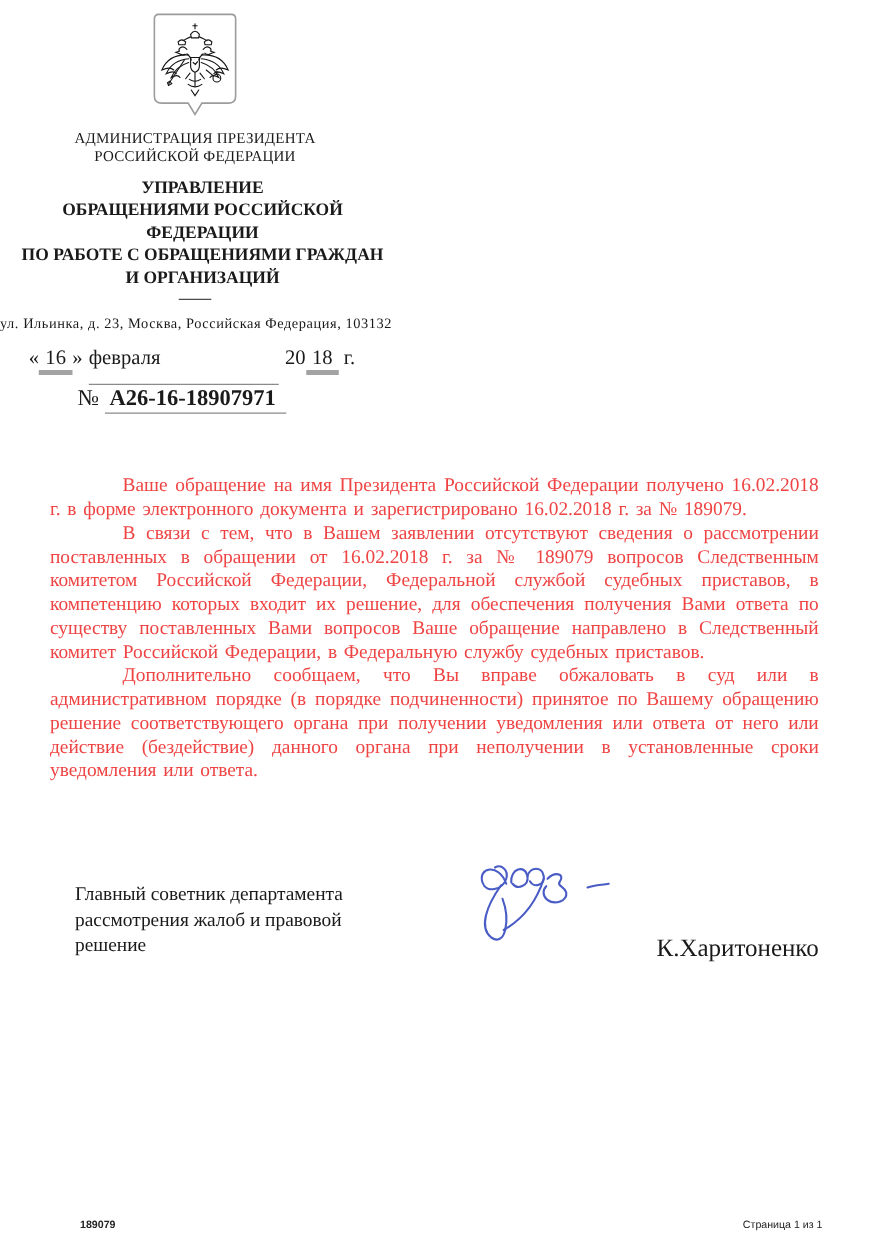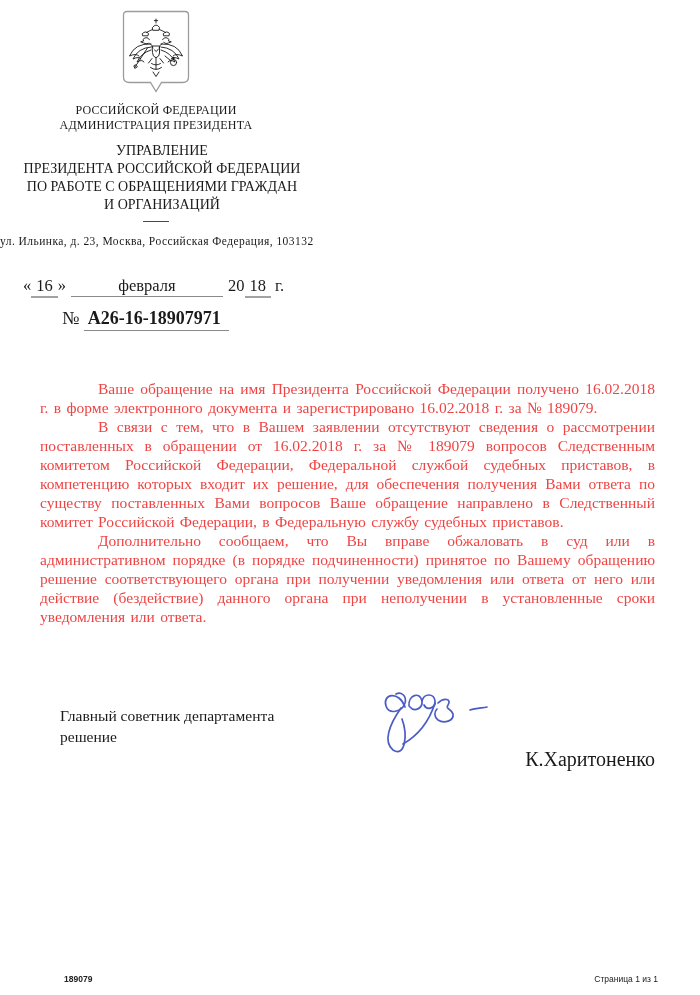--- a/index.html
+++ b/index.html
@@ -89,8 +89,8 @@
       </svg>
     </div>
     <div class="parent-org">
+      <div>АДМИНИСТРАЦИЯ ПРЕЗИДЕНТА</div>
       <div>РОССИЙСКОЙ ФЕДЕРАЦИИ</div>
-      <div>АДМИНИСТРАЦИЯ ПРЕЗИДЕНТА</div>
     </div>
     <div class="org-name">
       <div>УПРАВЛЕНИЕ</div>

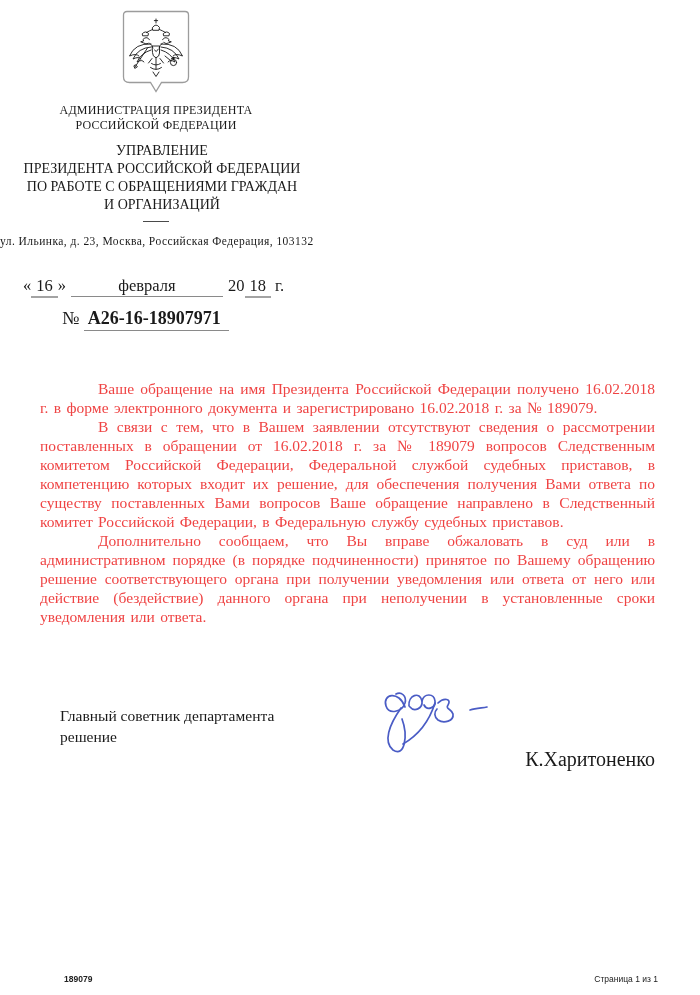--- a/index.html
+++ b/index.html
@@ -13,7 +13,7 @@
   .letterhead { position:absolute; left:0; top:10px; width:312px; text-align:center; }
   .emblem-wrap { width:68px; height:84px; margin:0 auto 9px auto; }
   .parent-org { font-size:12px; line-height:15px; letter-spacing:.2px; margin-bottom:9px; }
-  .org-name  { font-size:14px; font-weight:normal; line-height:18px; margin-bottom:7px;margin-left:12px; }
+  .org-name  { font-size:14px; font-weight:bold; line-height:18px; margin-bottom:7px;margin-left:12px; }
   .lh-divider { width:26px; border-top:1.3px solid #4a4a4a; margin:4px auto 13px auto; }
   .address { font-size:11.5px; letter-spacing:.45px; white-space:nowrap; }
   

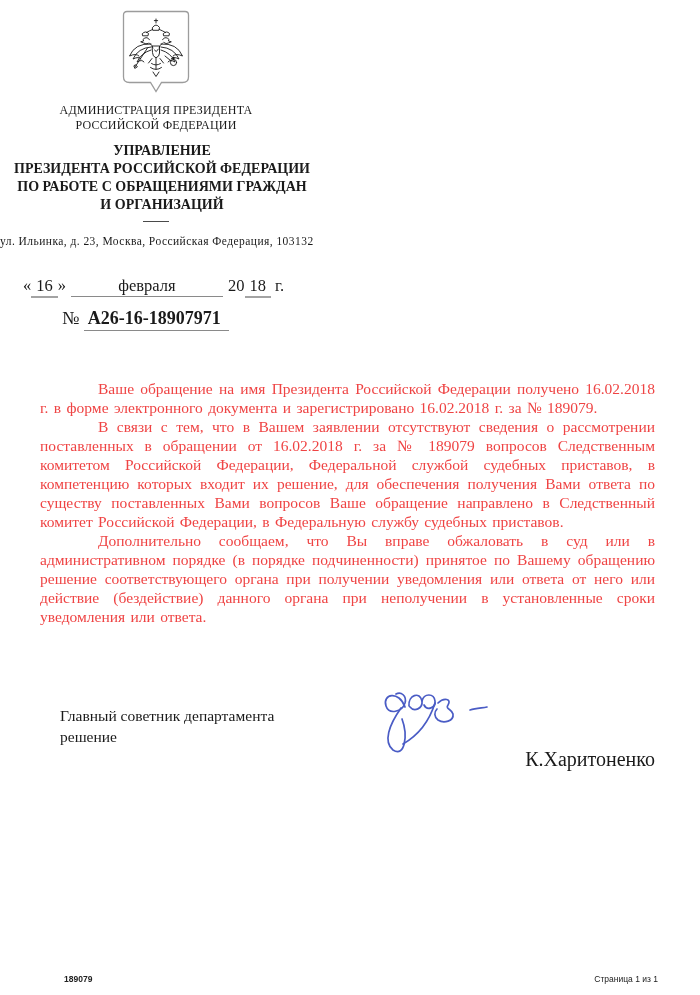--- a/index.html
+++ b/index.html
@@ -94,7 +94,7 @@
     </div>
     <div class="org-name">
       <div>УПРАВЛЕНИЕ</div>
-      <div>ПРЕЗИДЕНТА РОССИЙСКОЙ ФЕДЕРАЦИИ</div>
+      <div>ОБРАЩЕНИЯМИ РОССИЙСКОЙ ФЕДЕРАЦИИ</div>
       <div>ПО РАБОТЕ С ОБРАЩЕНИЯМИ ГРАЖДАН</div>
       <div>И ОРГАНИЗАЦИЙ</div>
     </div>

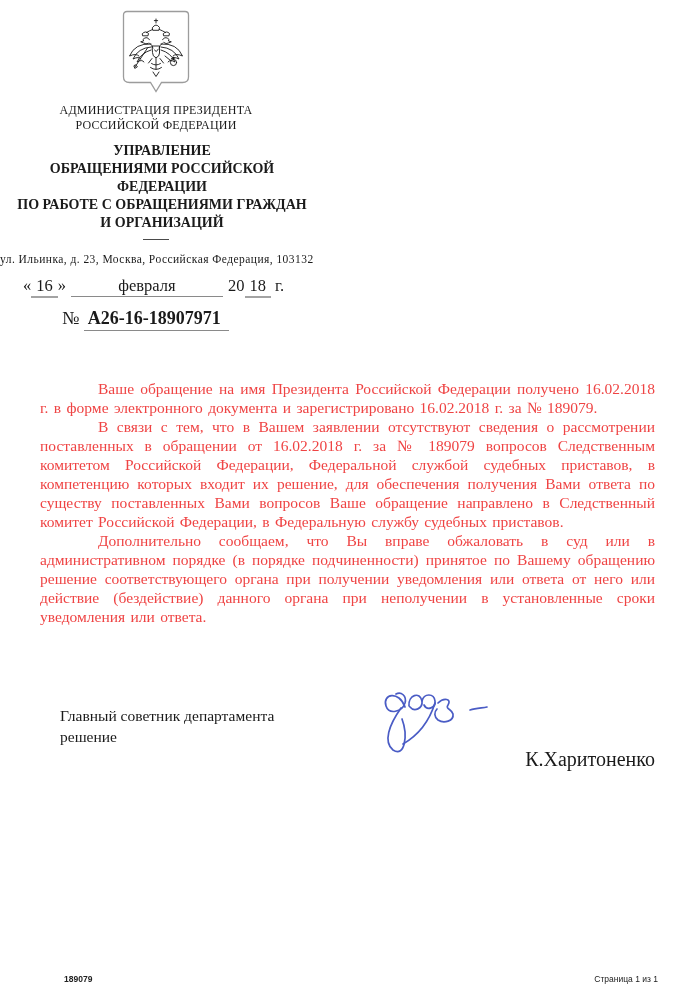--- a/index.html
+++ b/index.html
@@ -18,7 +18,7 @@
   .address { font-size:11.5px; letter-spacing:.45px; white-space:nowrap; }
   
   .date-line { position:absolute; left:23px; top:276px; font-size:16.5px; white-space:nowrap; }
-  .date-line .fld { border-bottom:2px solid #a3a3a3; padding:0 5px 1px 5px;text-align:right; }
+  .date-line .fld { border-bottom:4px solid #a3a3a3; padding:0 5px 1px 5px;text-align:right; }
   .date-line .fld-month { display:inline-block; width:152px; text-align:center;
       border-bottom:1px solid #8a8a8a; padding-bottom:0; margin:0 5px; }
   .date-line .yr { margin-left:4px; }

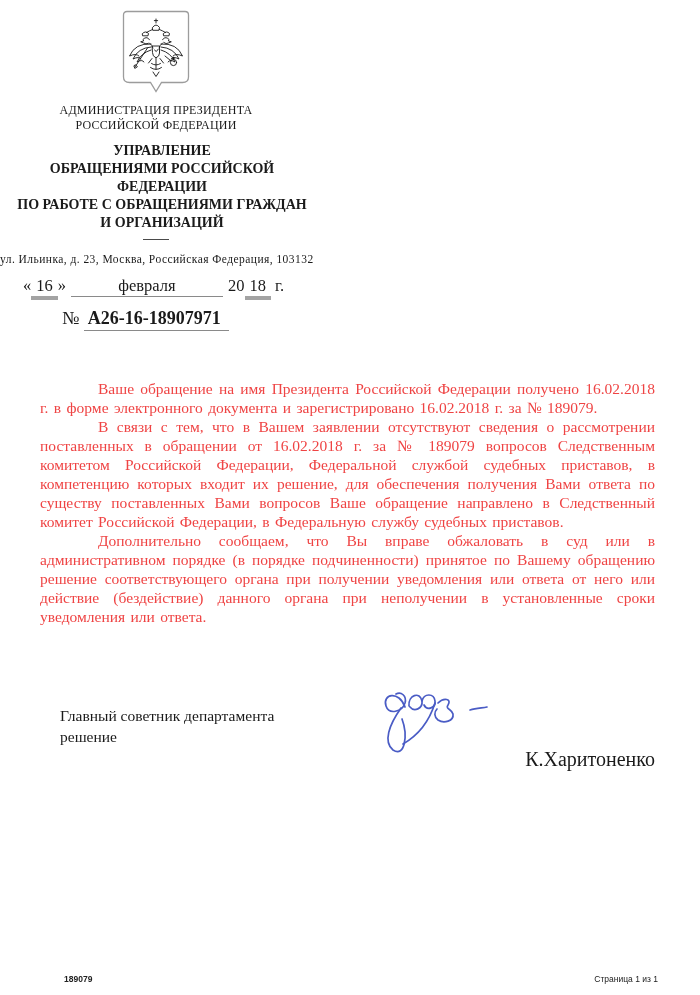--- a/index.html
+++ b/index.html
@@ -19,8 +19,8 @@
   
   .date-line { position:absolute; left:23px; top:276px; font-size:16.5px; white-space:nowrap; }
   .date-line .fld { border-bottom:4px solid #a3a3a3; padding:0 5px 1px 5px;text-align:right; }
-  .date-line .fld-month { display:inline-block; width:152px; text-align:center;
-      border-bottom:1px solid #8a8a8a; padding-bottom:0; margin:0 5px; }
+  .date-line .fld-month { display:inline-block; width:152px; 
+      border-bottom:1px solid #8a8a8a; padding-bottom:11px; margin:0 5px; }
   .date-line .yr { margin-left:4px; }
   .ref-line { position:absolute; left:62px; top:308px; font-size:18px; white-space:nowrap; }
   .ref-line .fld { border-bottom:1px solid #8a8a8a; padding:0 8px 2px 4px;font-weight:bold; }

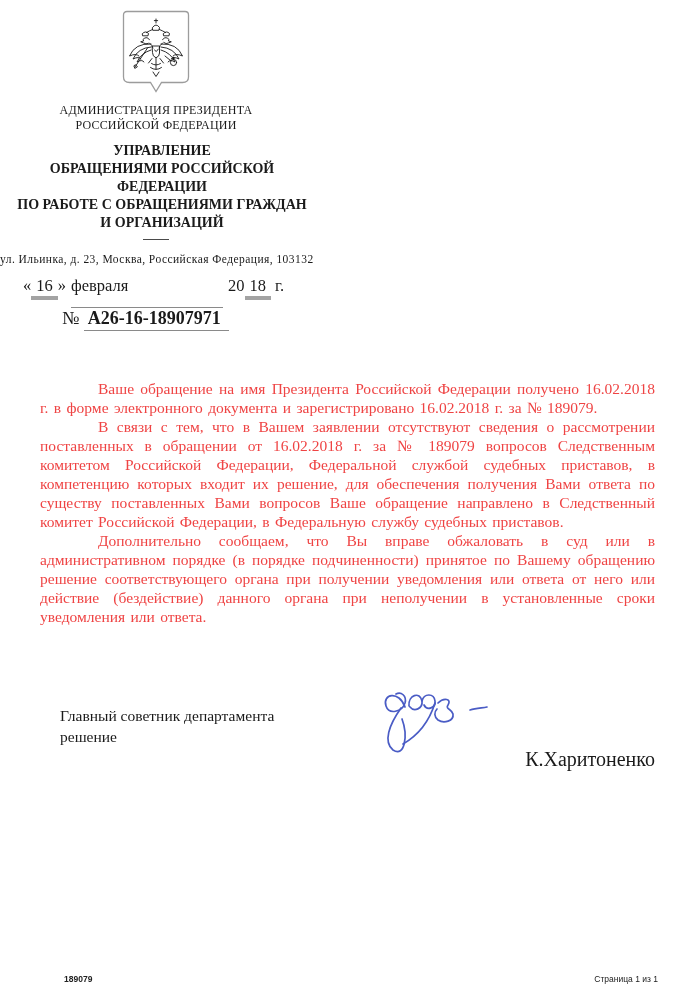--- a/index.html
+++ b/index.html
@@ -119,6 +119,7 @@
 
   <div class="position-title">
     <div>Главный советник департамента</div>
+    <div>рассмотрения жалоб и правовой</div>
     <div>решение</div>
   </div>
 

